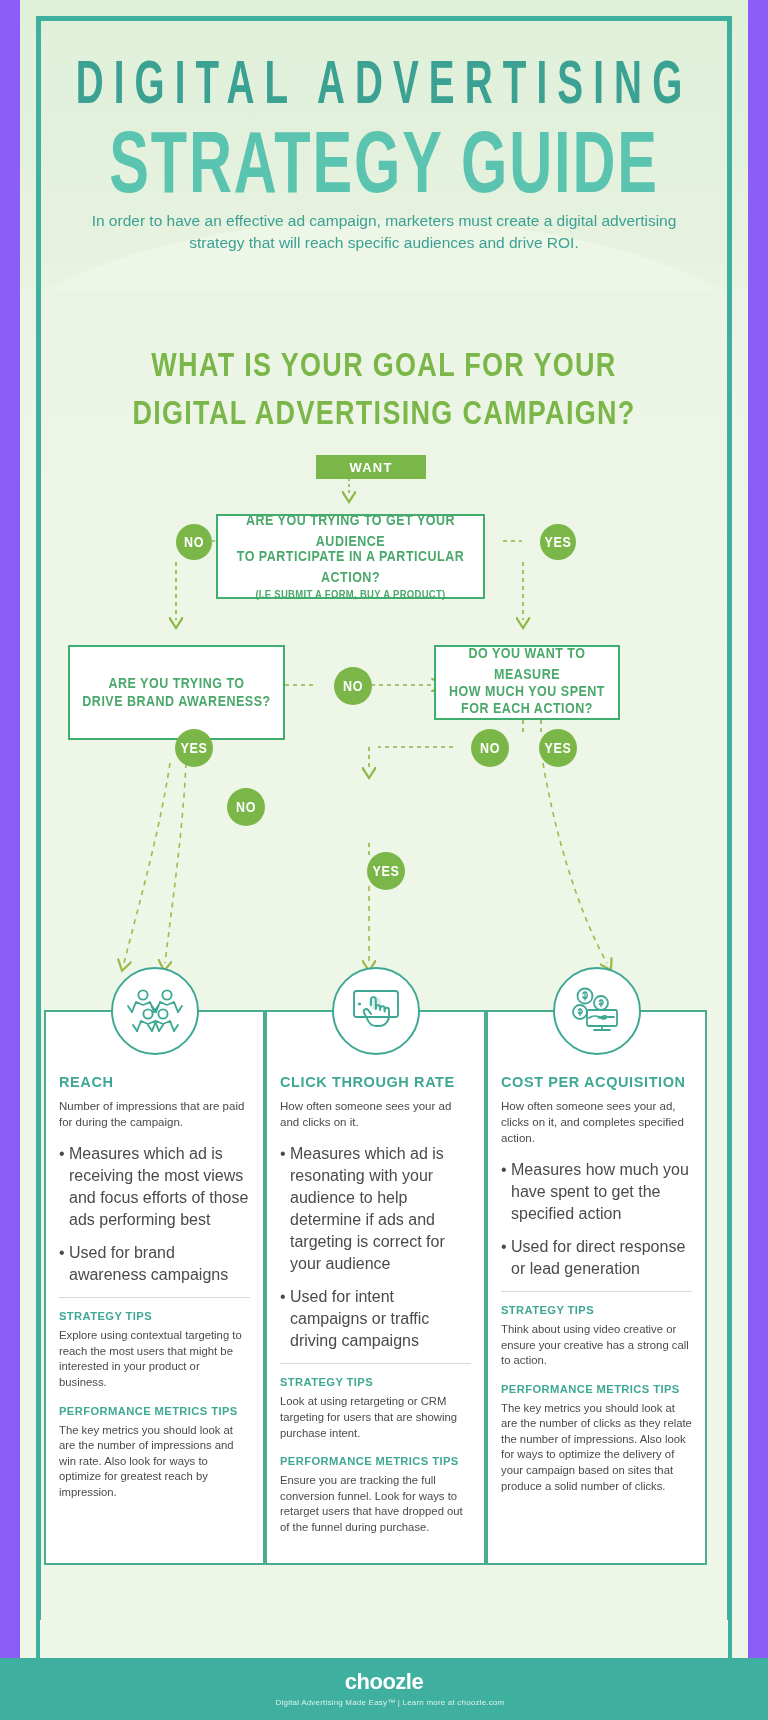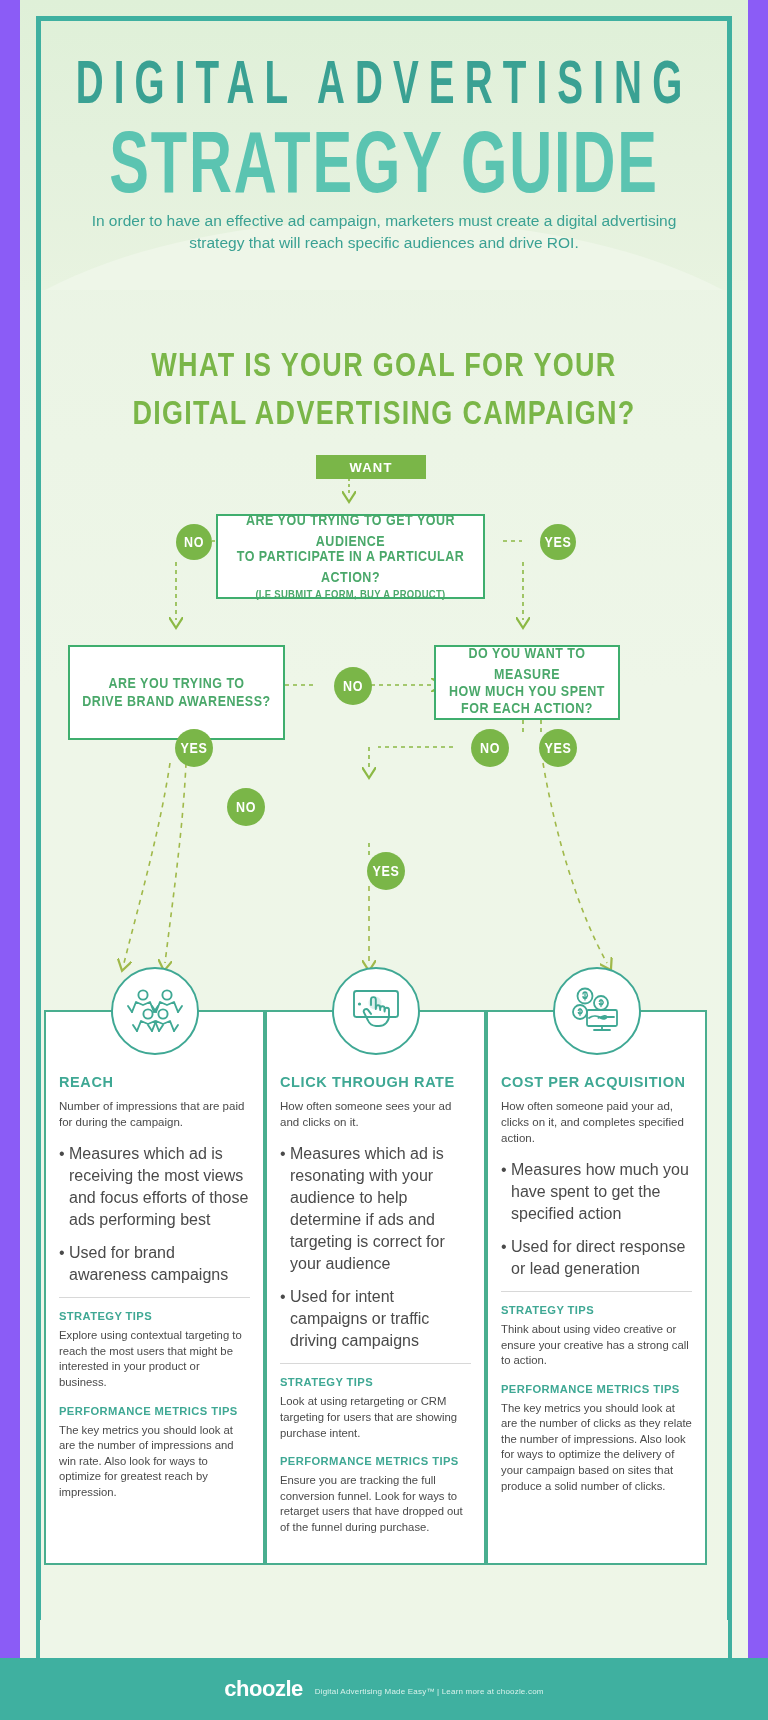--- a/index.html
+++ b/index.html
@@ -435,7 +435,7 @@
           </svg>
         </div>
         <h3>COST PER ACQUISITION</h3>
-        <div class="desc">How often someone paid your ad, clicks on it, and completes specified action.</div>
+        <div class="desc">How often someone sees your ad, clicks on it, and completes specified action.</div>
         <ul>
           <li>Measures how much you have spent to get the specified action</li>
           <li>Used for direct response or lead generation</li>

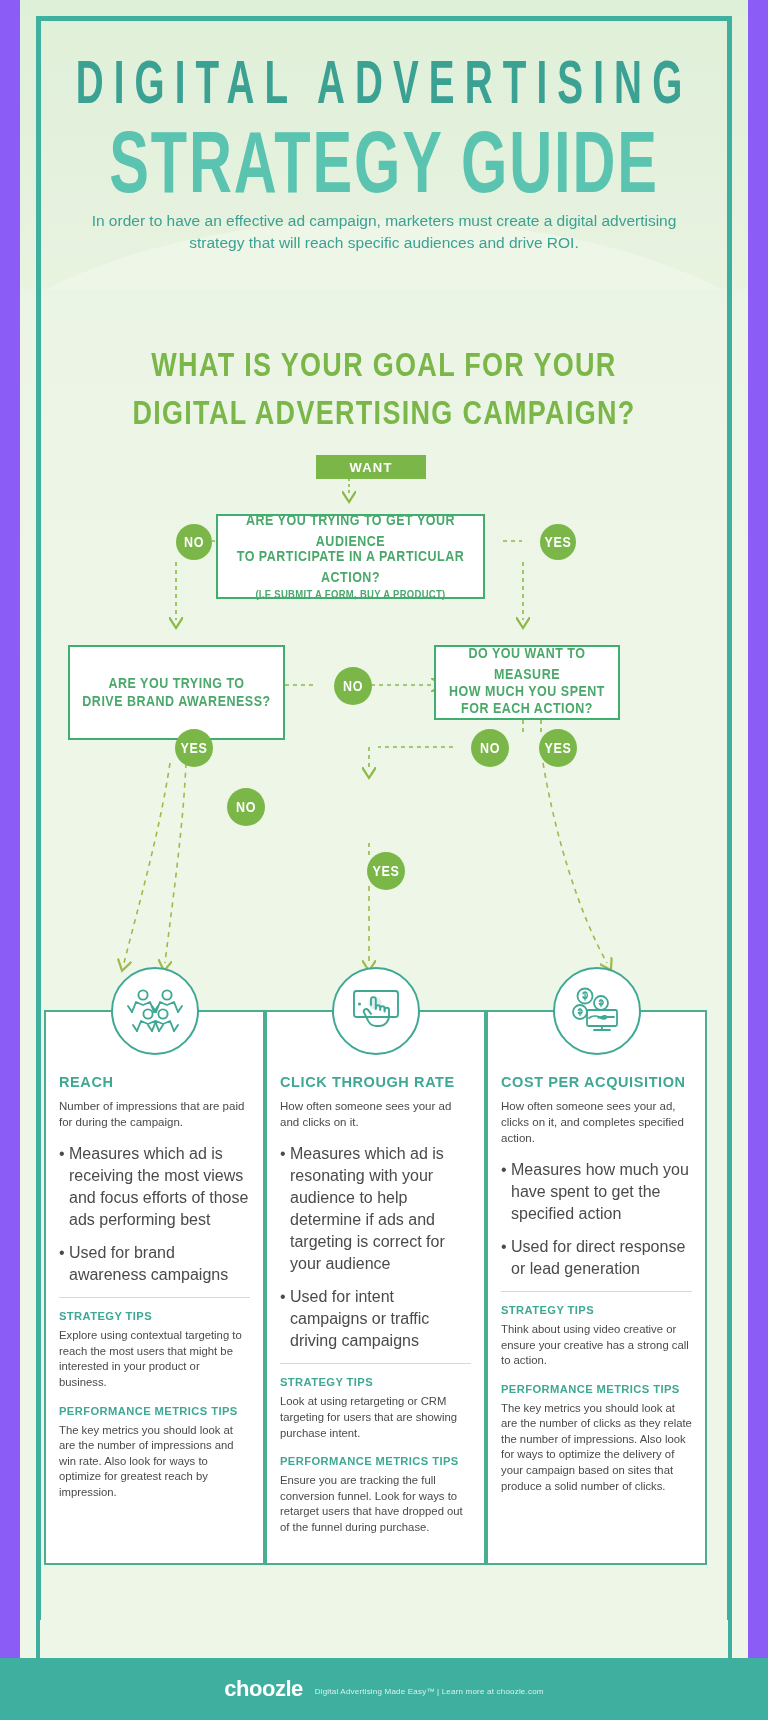--- a/index.html
+++ b/index.html
@@ -226,7 +226,7 @@
     position: absolute;
     left: 0; bottom: 0; width: 768px; height: 62px;
     background: #3fb0a0;
-    display: flex; 
+    display: flex; flex-direction: column;
     align-items: center; justify-content: center;
     z-index: 9;
   }

